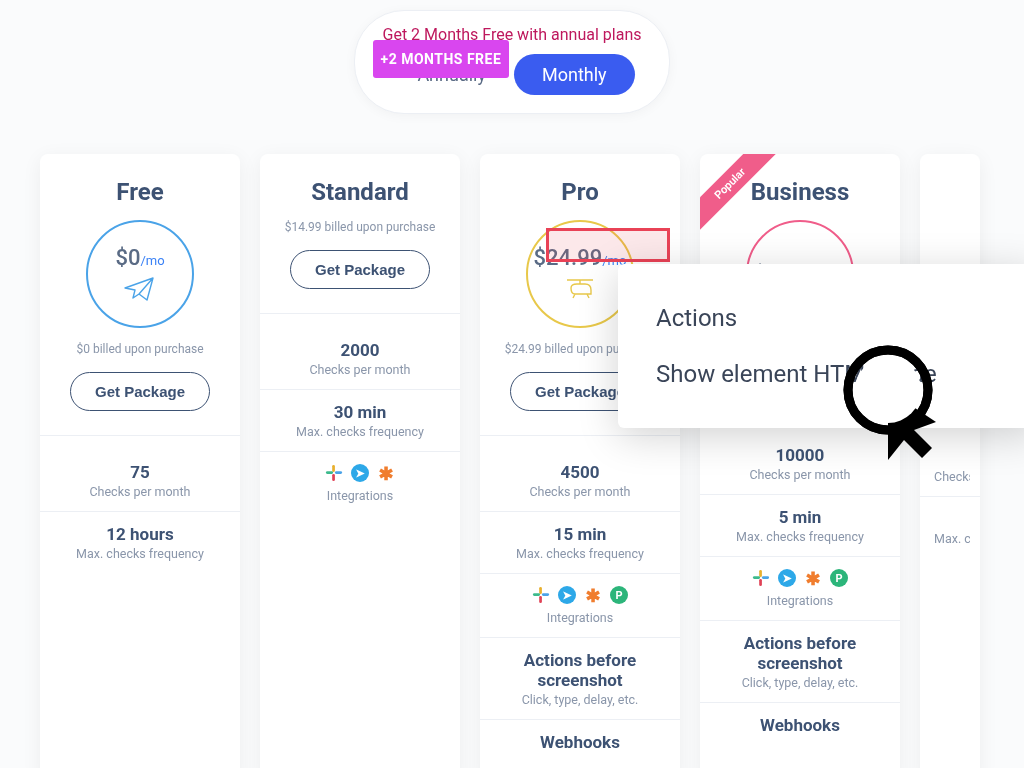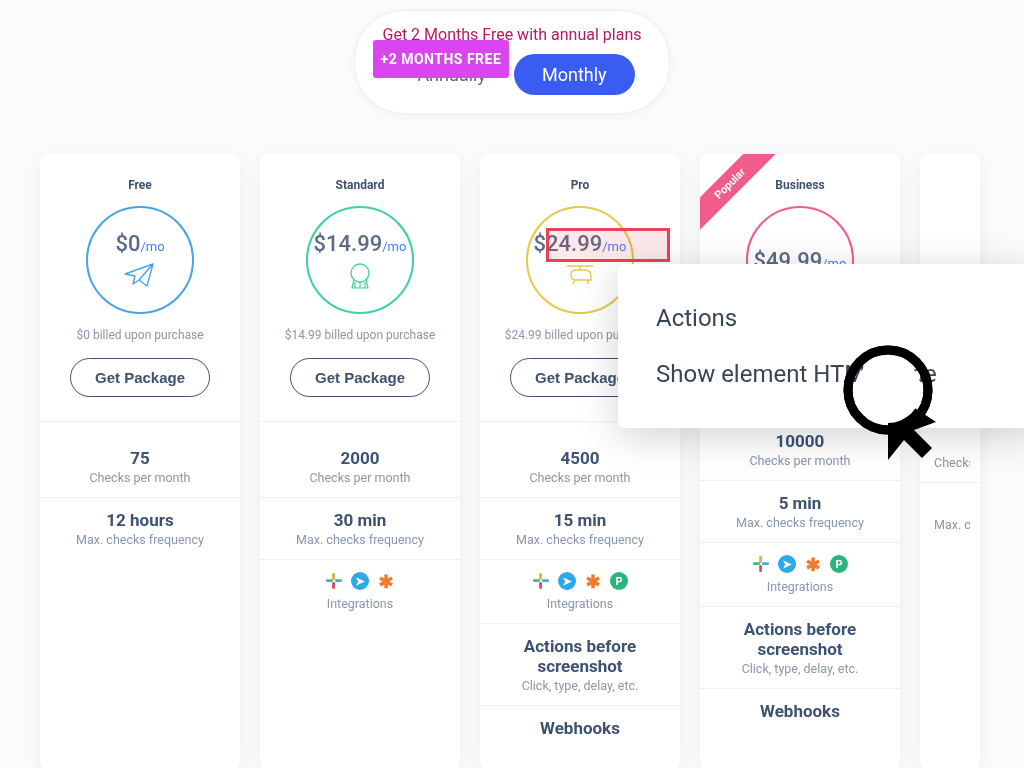--- a/index.html
+++ b/index.html
@@ -79,7 +79,7 @@
 }
 .card-title {
   color: #3d5273;
-  font-size: 12px;
+  font-size: 24px;
   font-weight: 700;
   margin-bottom: 14px;
 }

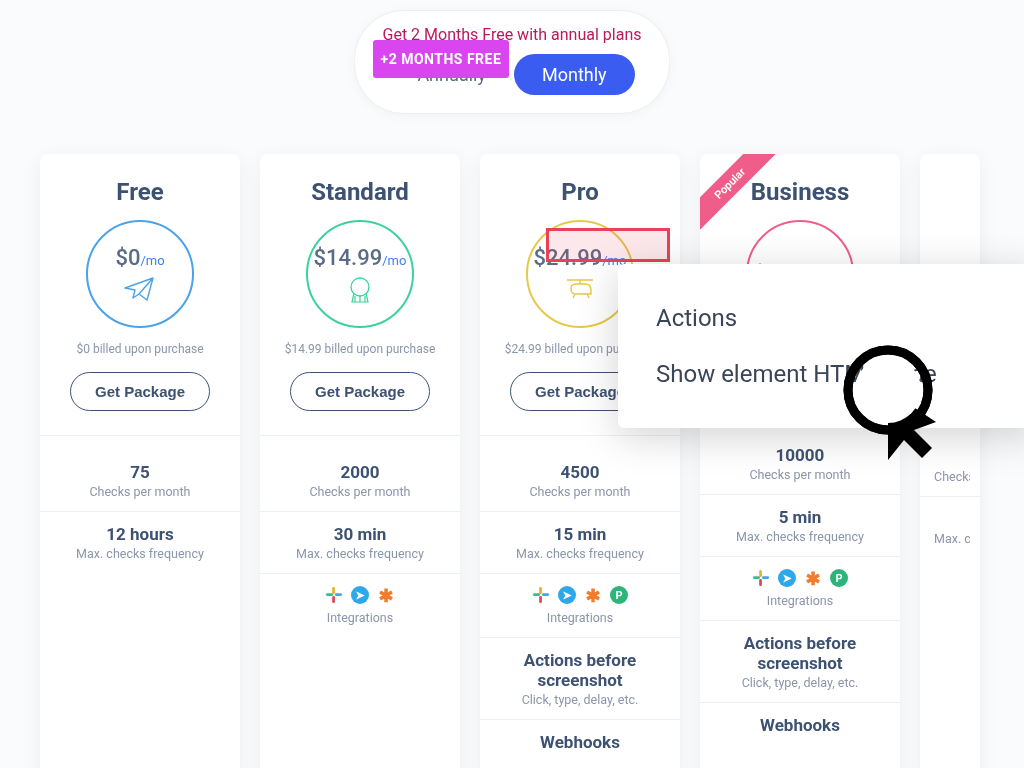--- a/index.html
+++ b/index.html
@@ -266,15 +266,6 @@
 
   <div class="card">
     <div class="card-title">Standard</div>
-    <div class="price-circle green">
-      <div><span class="price-text">$14.99</span><span class="price-per">/mo</span></div>
-      <div class="price-icon">
-        <svg width="30" height="28" viewBox="0 0 30 28">
-            <circle cx="15" cy="11" r="9" fill="none" stroke="#3dd19c" stroke-width="1.3"></circle>
-            <path d="M9 17 L7 26 L23 26 L21 17 M10 26 L10 20 M15 26 L15 20 M20 26 L20 20" fill="none" stroke="#3dd19c" stroke-width="1.2"></path>
-          </svg>
-      </div>
-    </div>
     <div class="billed">$14.99 billed upon purchase</div>
     <button class="cta">Get Package</button>
     <div class="divider"></div>

